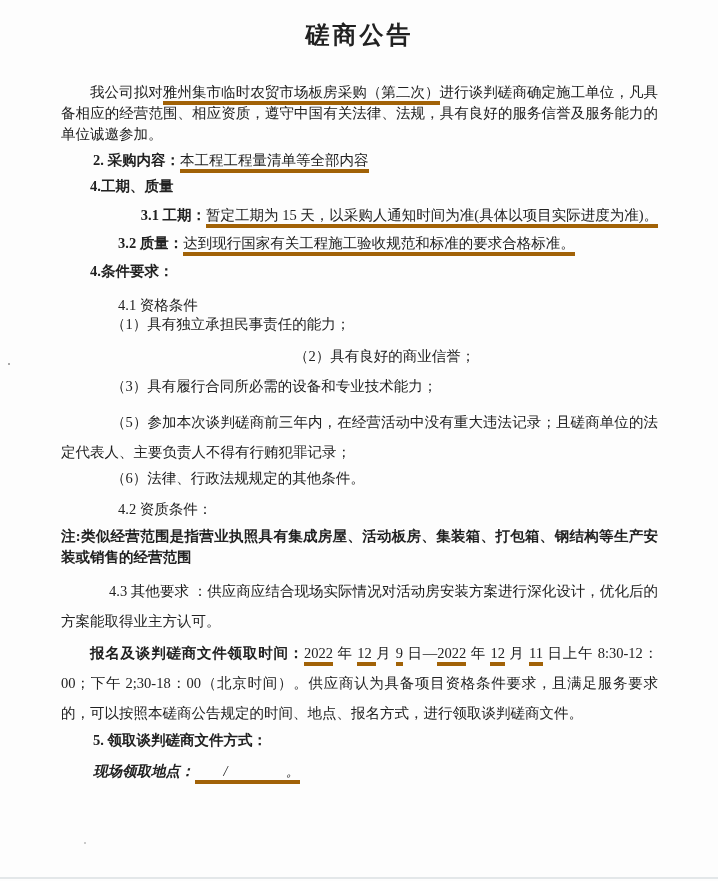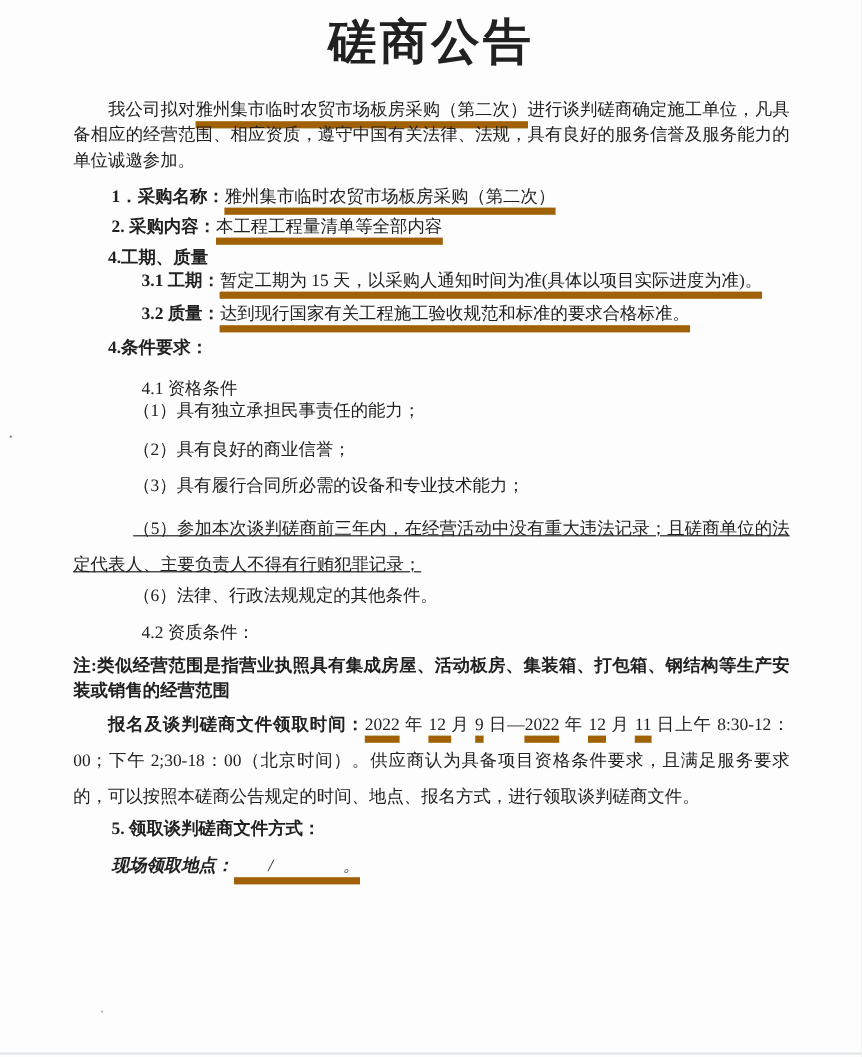--- a/index.html
+++ b/index.html
@@ -19,7 +19,7 @@
     background:#e3e7e9;
   }
   .title{
-    font-size:40px;font-weight:bold;text-align:center;
+    font-size:24px;font-weight:bold;text-align:center;
     letter-spacing:3px;line-height:38px;margin:0;
   }
   .doc{font-size:14.5px;}

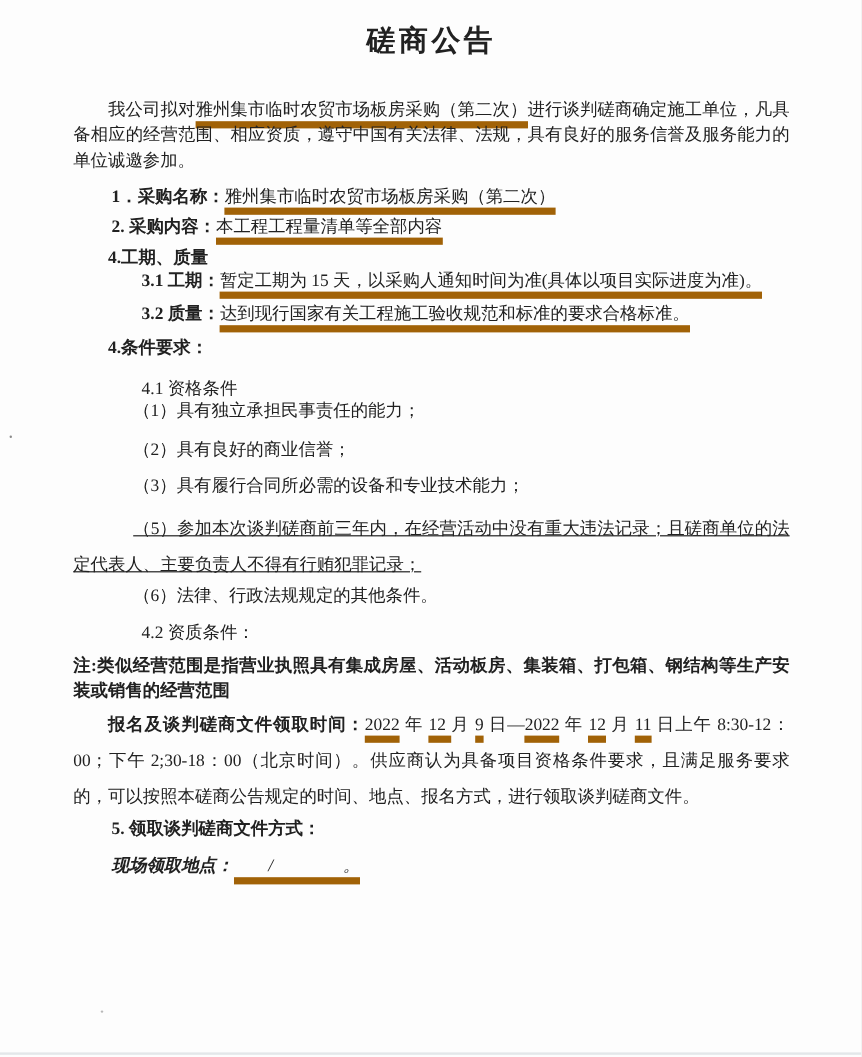--- a/index.html
+++ b/index.html
@@ -24,7 +24,7 @@
   }
   .doc{font-size:14.5px;}
   .b{font-weight:bold;}
-  .u{border-bottom:6px solid #a16207;padding-bottom:1px;}
+  .u{border-bottom:4px solid #a16207;padding-bottom:1px;}
   .intro{
     margin:28px 0 0 0;text-indent:2em;text-align:justify;
     line-height:21px;

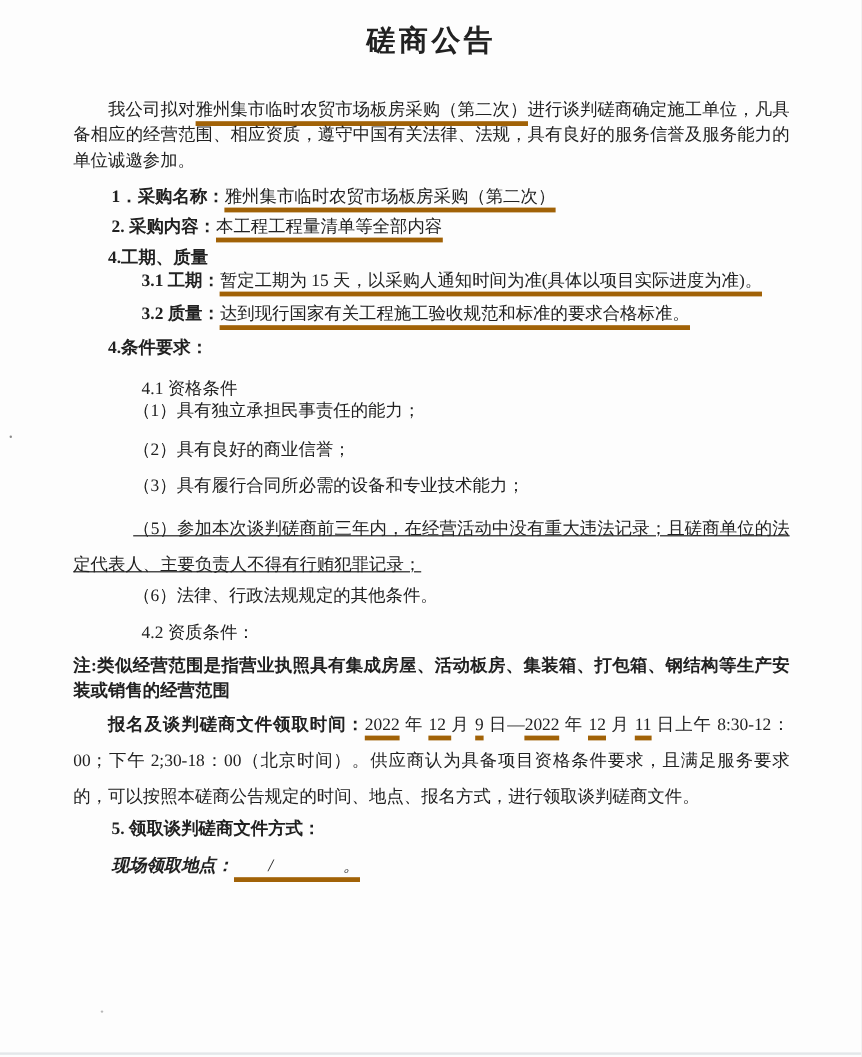--- a/index.html
+++ b/index.html
@@ -63,7 +63,6 @@
 
   <p class="intro"><span>我公司拟对</span><span class="u">雅州集市临时农贸市场板房采购（第二次）</span><span>进行谈判磋商确定施工单位，凡具备相应的经营范围、相应资质，遵守中国有关法律、法规，具有良好的服务信誉及服务能力的单位诚邀参加。</span></p>
 
-  <div class="line l-item1"><span class="b">1．采购名称：</span><span class="u">雅州集市临时农贸市场板房采购（第二次）</span></div>
 
   <div class="line l-item2"><span class="b">2. 采购内容：</span><span class="u">本工程工程量清单等全部内容</span></div>
 

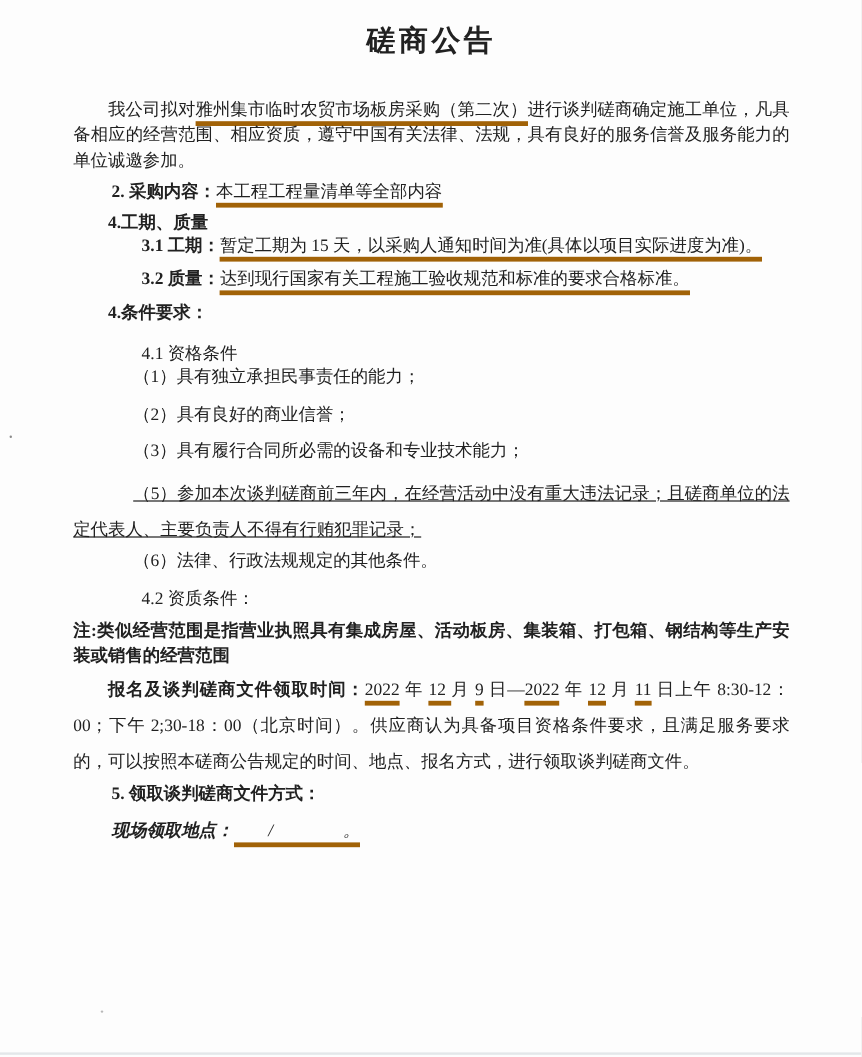--- a/index.html
+++ b/index.html
@@ -33,7 +33,7 @@
   .l-item1{margin-top:10px;padding-left:32px;}
   .l-item2{margin-top:6px;padding-left:32px;}
   .l-sec3{margin-top:7px;padding-left:29px;font-weight:bold;}
-  .l-s31{padding-left:57px;}
+  .l-s31{margin-top:10px;padding-left:57px;text-align:right;}
   .l-s32{margin-top:9px;padding-left:57px;}
   .l-sec4{margin-top:9px;padding-left:29px;font-weight:bold;}
   .l-s41{margin-top:15px;padding-left:57px;}

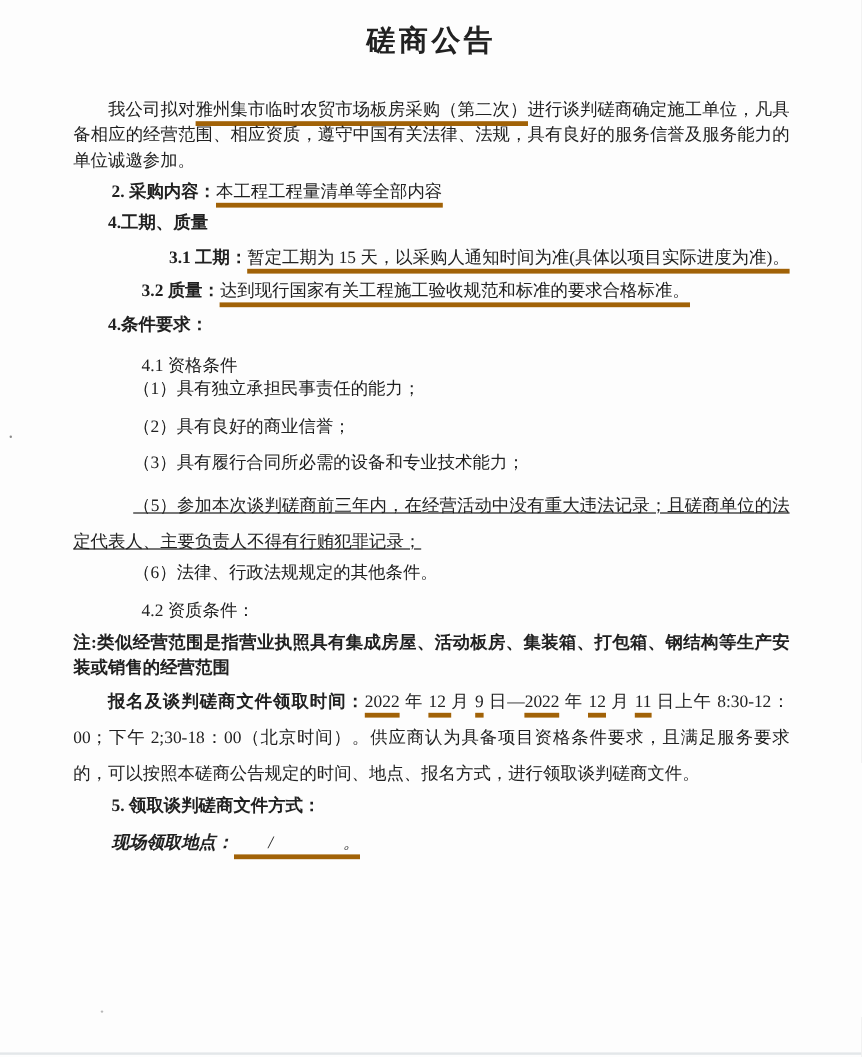--- a/index.html
+++ b/index.html
@@ -38,7 +38,7 @@
   .l-sec4{margin-top:9px;padding-left:29px;font-weight:bold;}
   .l-s41{margin-top:15px;padding-left:57px;}
   .l-q1{padding-left:50px;}
-  .l-q{margin-top:13px;padding-left:50px;}
+  .l-q{margin-top:13px;padding-left:50px;text-align:center;}
   .l-q3{margin-top:11px;padding-left:50px;}
   .l-q4{margin-top:9px;padding-left:50px;}
   .p-q5{margin:11px 0 0 0;text-indent:50px;text-align:justify;line-height:30px;text-decoration:underline;}

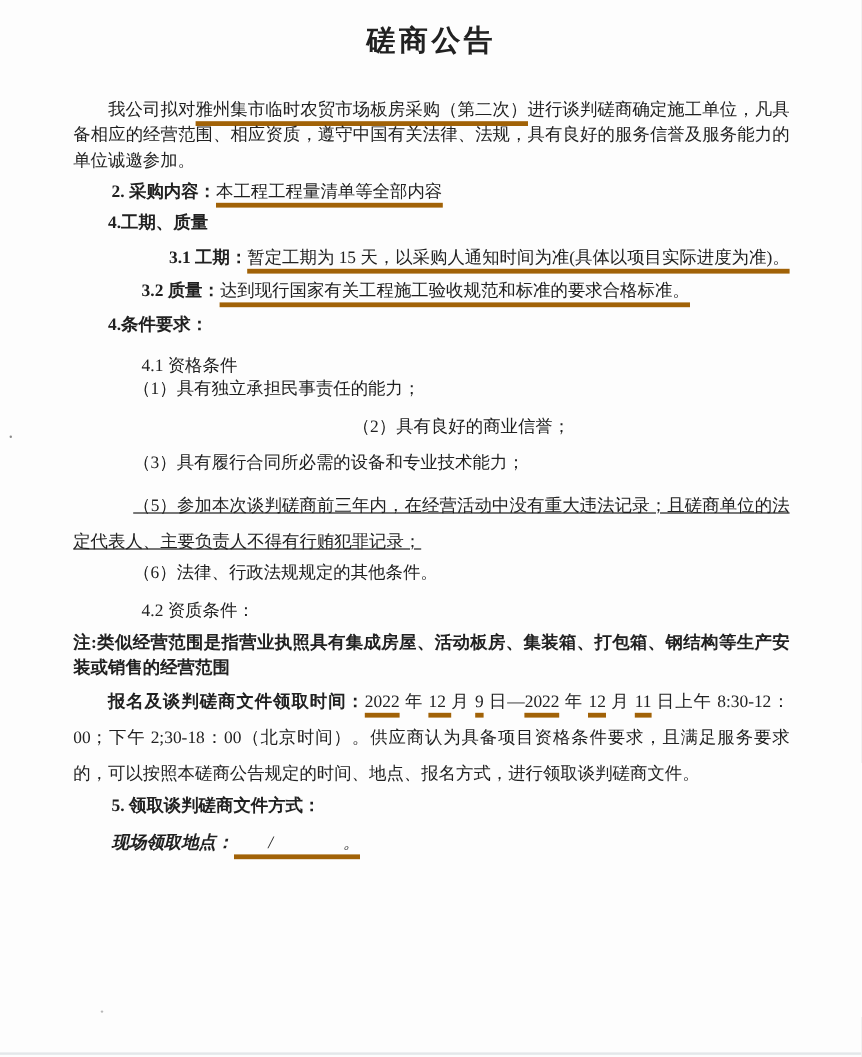--- a/index.html
+++ b/index.html
@@ -41,7 +41,7 @@
   .l-q{margin-top:13px;padding-left:50px;text-align:center;}
   .l-q3{margin-top:11px;padding-left:50px;}
   .l-q4{margin-top:9px;padding-left:50px;}
-  .p-q5{margin:11px 0 0 0;text-indent:50px;text-align:justify;line-height:30px;text-decoration:underline;}
+  .p-q5{margin:11px 0 0 0;text-indent:50px;text-align:justify;line-height:30px;}
   .l-q6{margin-top:2px;padding-left:50px;}
   .l-s42{margin-top:12px;padding-left:57px;}
   .l-s42v{margin-top:0;padding-left:19px;font-weight:bold;}

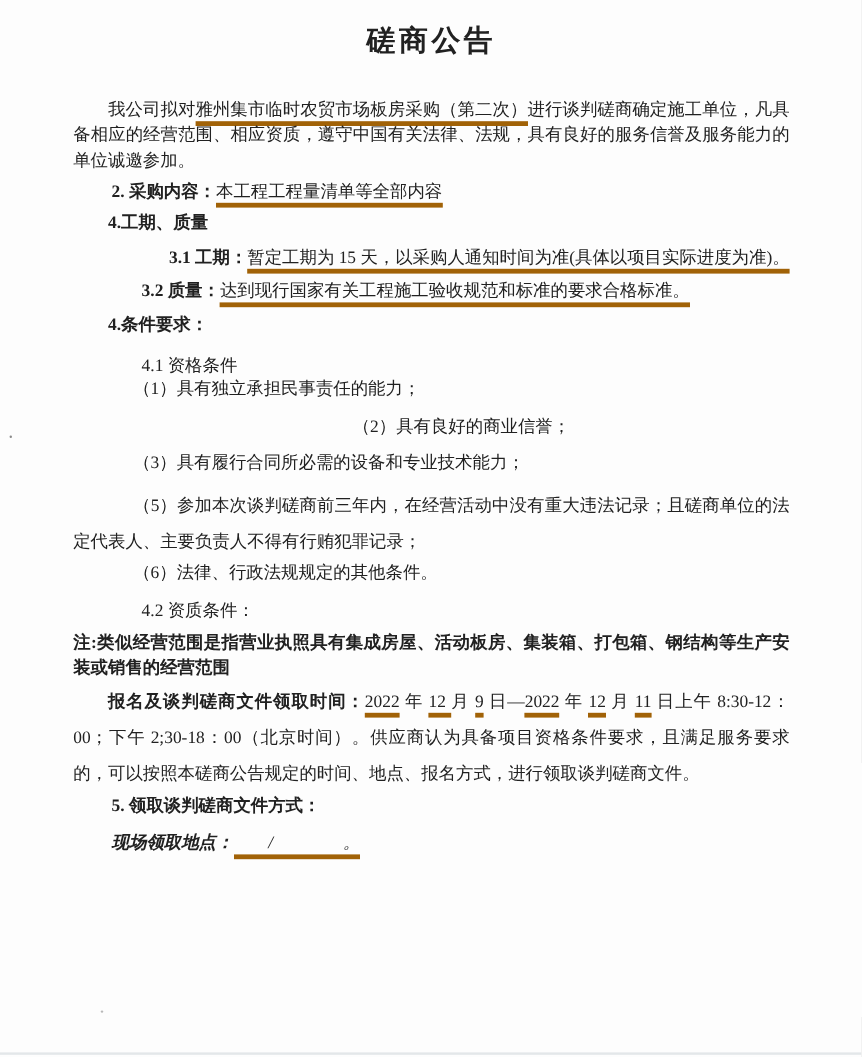--- a/index.html
+++ b/index.html
@@ -85,6 +85,7 @@
   <div class="line l-s42">4.2 资质条件：</div>
   <p class="p-note">注:类似经营范围是指营业执照具有集成房屋、活动板房、集装箱、打包箱、钢结构等生产安装或销售的经营范围</p>
 
+  <p class="p-s43">4.3 其他要求 ：供应商应结合现场实际情况对活动房安装方案进行深化设计，优化后的方案能取得业主方认可。</p>
 
   <p class="p-reg"><span class="b">报名及谈判磋商文件领取时间：</span><span class="u">2022</span><span> 年 </span><span class="u"> 12 </span><span> 月 </span><span class="u">9</span><span> 日—</span><span class="u">2022</span><span> 年 </span><span class="u">12</span><span> 月 </span><span class="u">11</span><span> 日上午 8:30-12：00；下午 2;30-18：00（北京时间）。供应商认为具备项目资格条件要求，且满足服务要求的，可以按照本磋商公告规定的时间、地点、报名方式，进行领取谈判磋商文件。</span></p>
 

